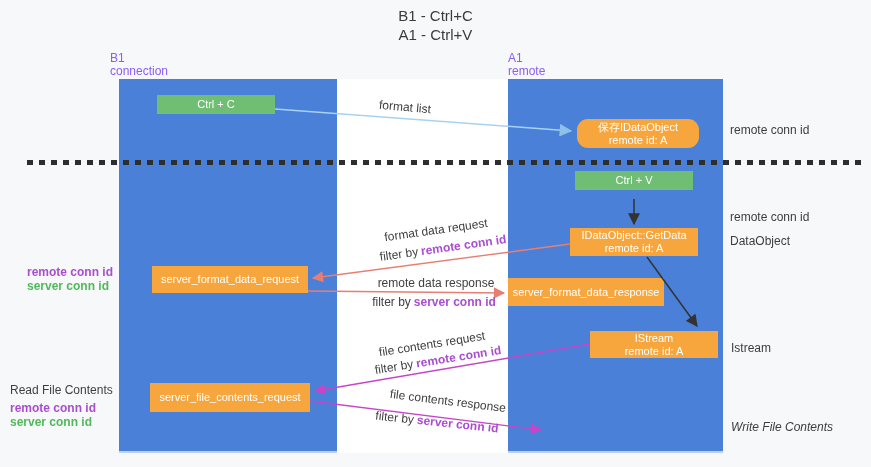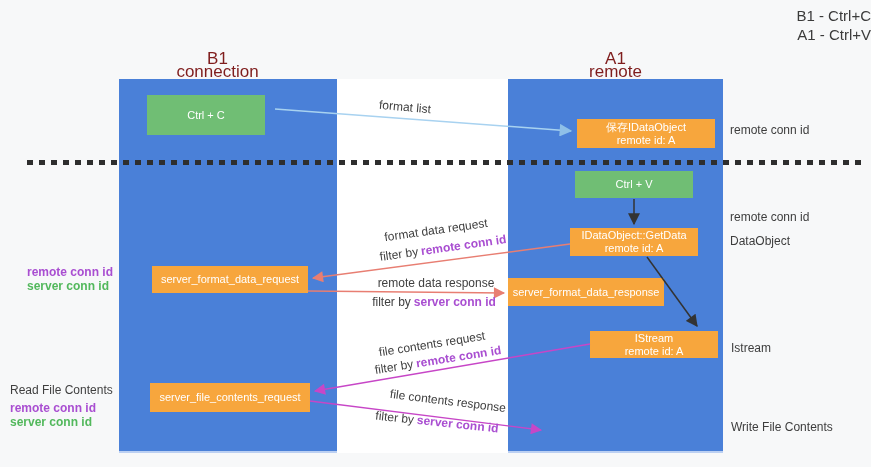--- a/index.html
+++ b/index.html
@@ -20,7 +20,7 @@
   body{font-family:"Liberation Sans","DejaVu Sans",sans-serif;color:var(--ink);}
   .stage{position:relative;width:871px;height:467px;background:var(--bg);overflow:hidden;}
 
-  .title{position:absolute;left:0;top:6px;width:871px;text-align:right;
+  .title{position:absolute;left:0;top:6px;width:871px;text-align:center;
          font-size:15px;line-height:19px;color:#3b3b3b;z-index:6;}
   .col-header{position:absolute;top:52px;text-align:center;font-size:17px;line-height:13px;color:#7f1d1d;z-index:6;}
   .col-header.left{left:110px;width:215px;}

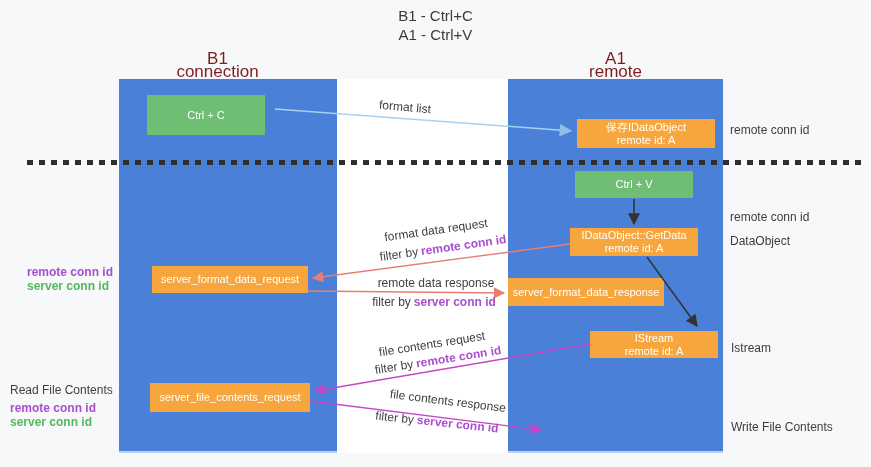--- a/index.html
+++ b/index.html
@@ -22,7 +22,7 @@
 
   .title{position:absolute;left:0;top:6px;width:871px;text-align:center;
          font-size:15px;line-height:19px;color:#3b3b3b;z-index:6;}
-  .col-header{position:absolute;top:52px;text-align:center;font-size:17px;line-height:13px;color:#7f1d1d;z-index:6;}
+  .col-header{position:absolute;top:52px;text-align:left;font-size:12px;line-height:13px;color:#8b5cf6;z-index:6;}
   .col-header.left{left:110px;width:215px;}
   .col-header.right{left:508px;width:215px;}
 

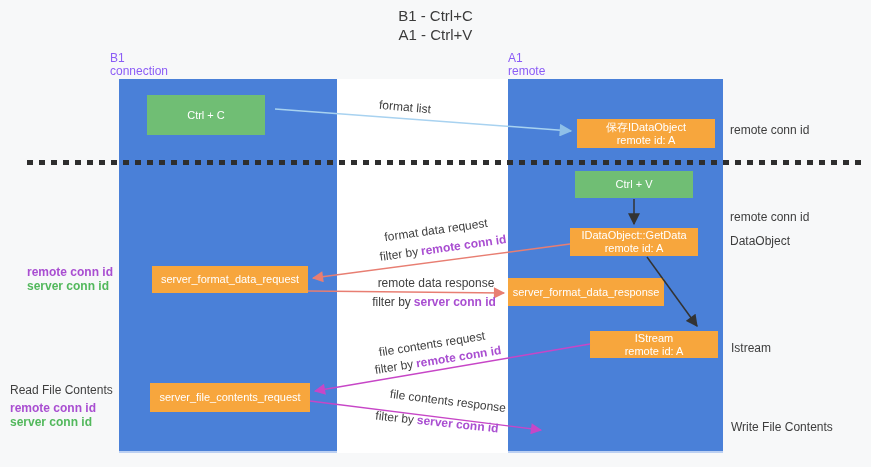--- a/index.html
+++ b/index.html
@@ -80,7 +80,7 @@
 
   <div class="dashline"></div>
 
-  <div class="node green" style="left:147px;top:95px;width:118px;height:40px;">
+  <div class="node green" style="left:157px;top:95px;width:118px;height:19px;">
     <div>Ctrl + C</div>
   </div>
 

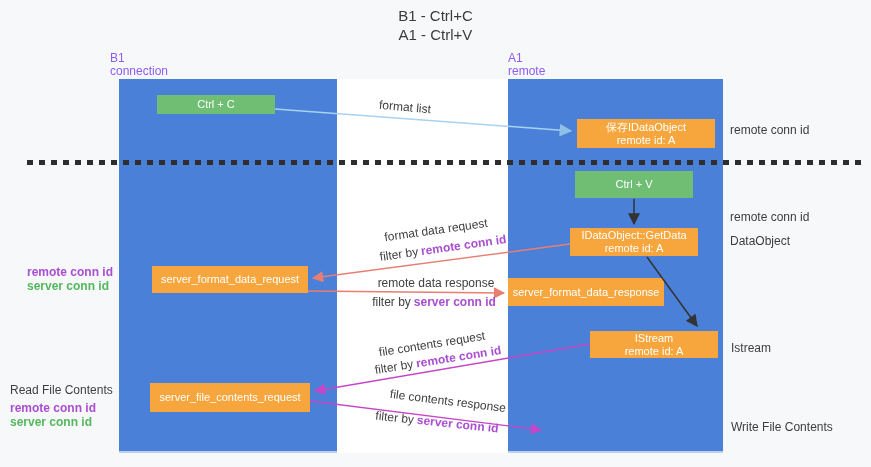--- a/index.html
+++ b/index.html
@@ -84,7 +84,7 @@
     <div>Ctrl + C</div>
   </div>
 
-  <div class="node orange" style="left:577px;top:119px;width:138px;height:29px;">
+  <div class="node orange" style="left:577px;top:119px;width:122px;height:29px;border-radius:11px;">
     <div>保存IDataObject</div>
     <div>remote id: A</div>
   </div>

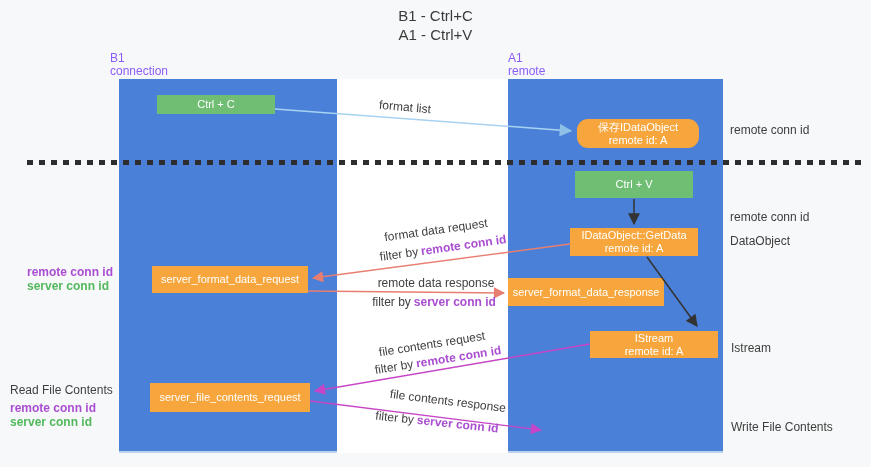--- a/index.html
+++ b/index.html
@@ -89,7 +89,7 @@
     <div>remote id: A</div>
   </div>
 
-  <div class="node green" style="left:575px;top:171px;width:118px;height:27px;text-align:right;">
+  <div class="node green" style="left:575px;top:171px;width:118px;height:19px;text-align:right;">
     <div>Ctrl + V</div>
   </div>
 

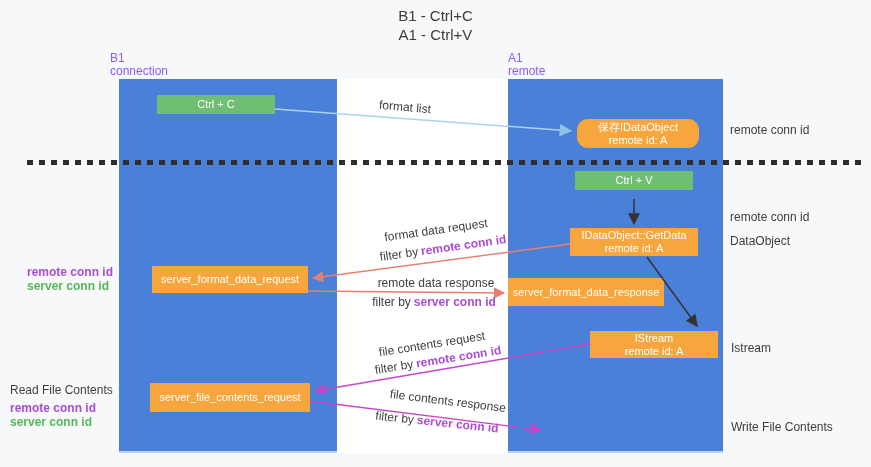--- a/index.html
+++ b/index.html
@@ -177,7 +177,7 @@
   <div class="side purple" style="left:730px;top:210px;">remote conn id</div>
   <div class="side dark" style="left:730px;top:234px;">DataObject</div>
   <div class="side dark" style="left:731px;top:341px;">Istream</div>
-  <div class="side dark" style="left:731px;top:420px;">Write File Contents</div>
+  <div class="side dark" style="left:731px;top:420px;font-style:italic;">Write File Contents</div>
 
 </div>
 

